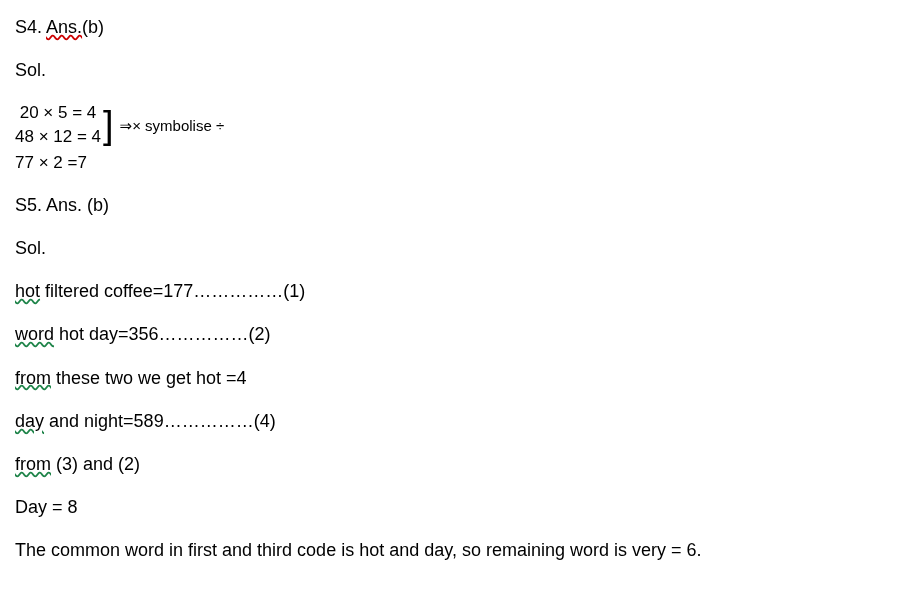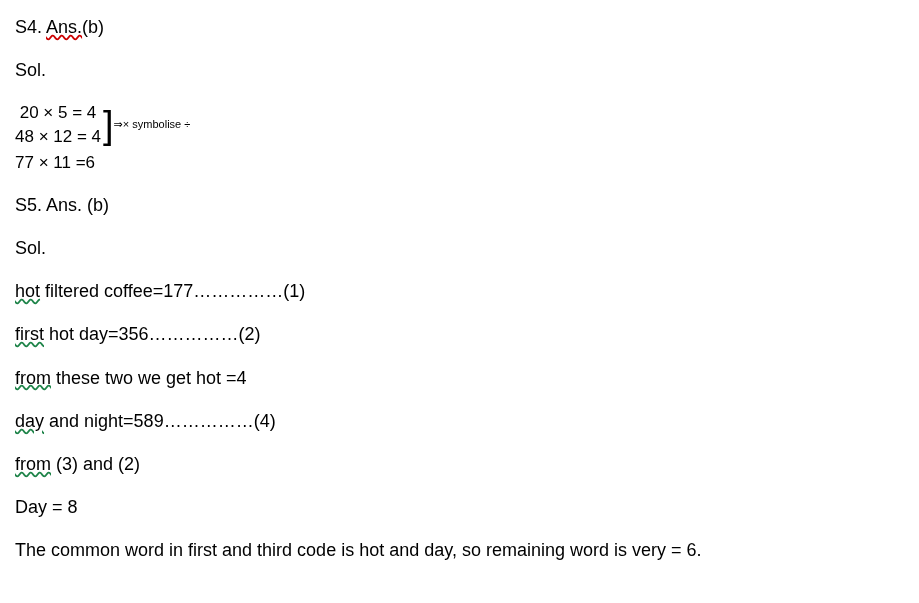--- a/index.html
+++ b/index.html
@@ -47,7 +47,8 @@
     }
     
     .symbolise {
-      font-size: 11px;
+      font-size: 15px;
+      margin-left: 6px;
     }
     
     .justified {

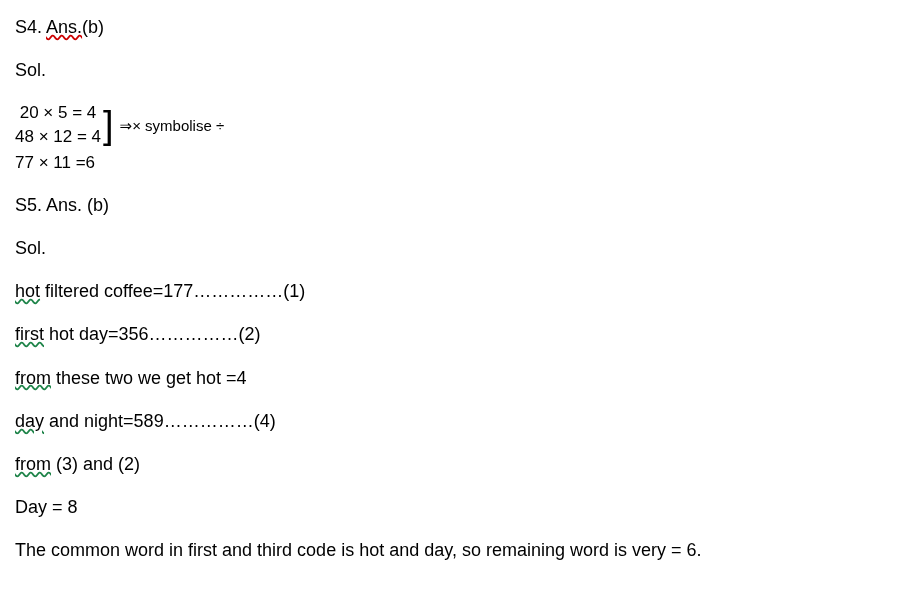--- a/index.html
+++ b/index.html
@@ -85,7 +85,7 @@
   <span class="symbolise"> ⇒× symbolise ÷</span>
 </div>
 
-<div class="para math-line">77 × 11 =6</div>
+<div class="para math-line">77 × 2 =7</div>
 
 <div class="para">S5. Ans. (b)</div>
 

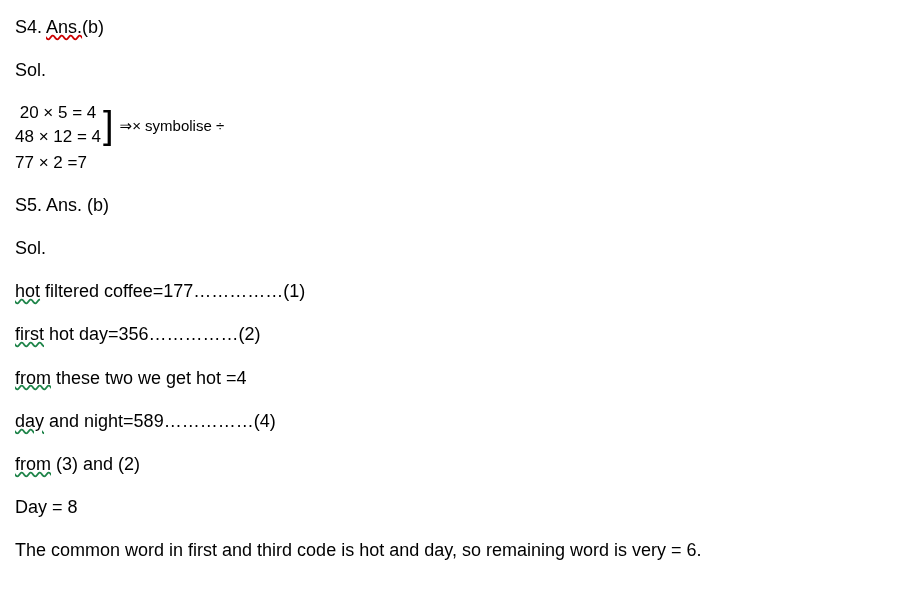--- a/index.html
+++ b/index.html
@@ -96,7 +96,7 @@
 </div>
 
 <div class="para">
-  <span class="wavy-underline">first</span><span> hot day=356……………(2)</span>
+  <span class="wavy-underline">word</span><span> hot day=356……………(2)</span>
 </div>
 
 <div class="para">

